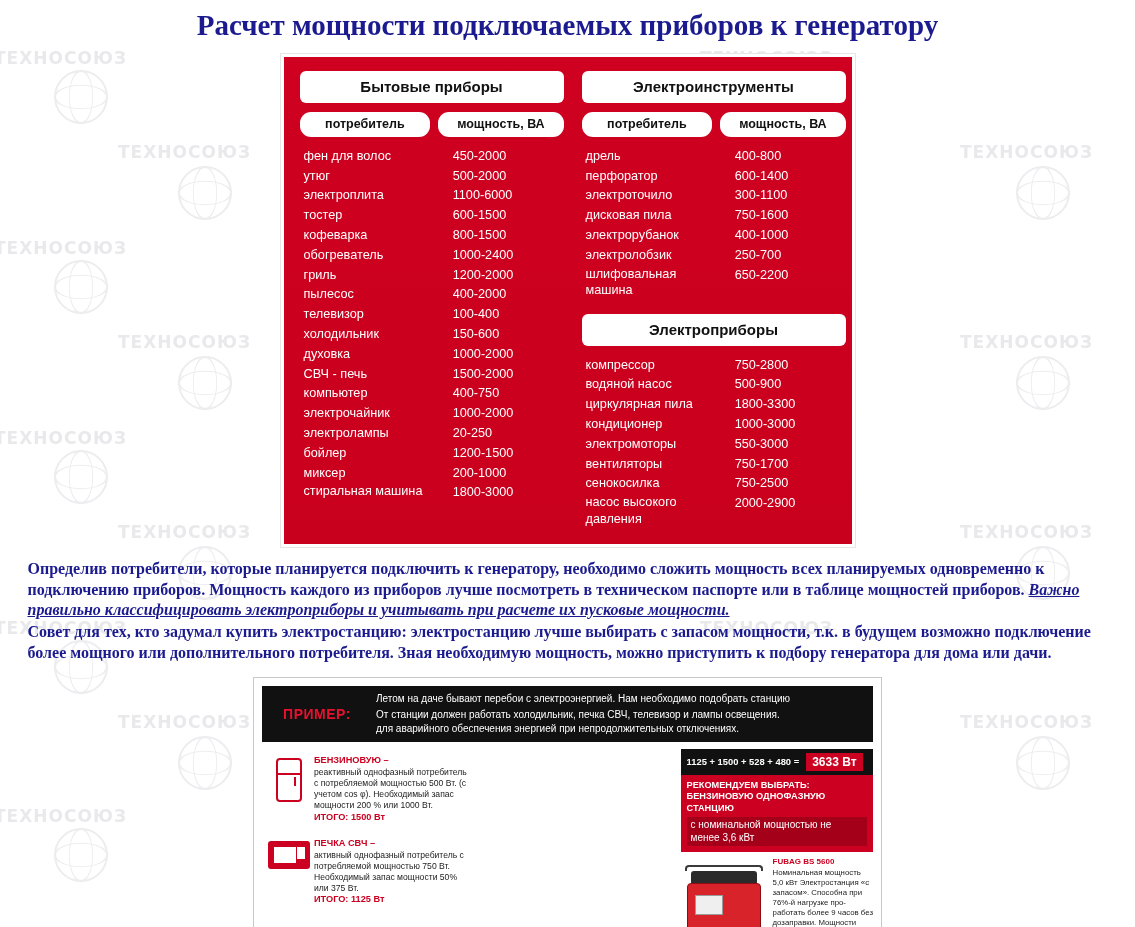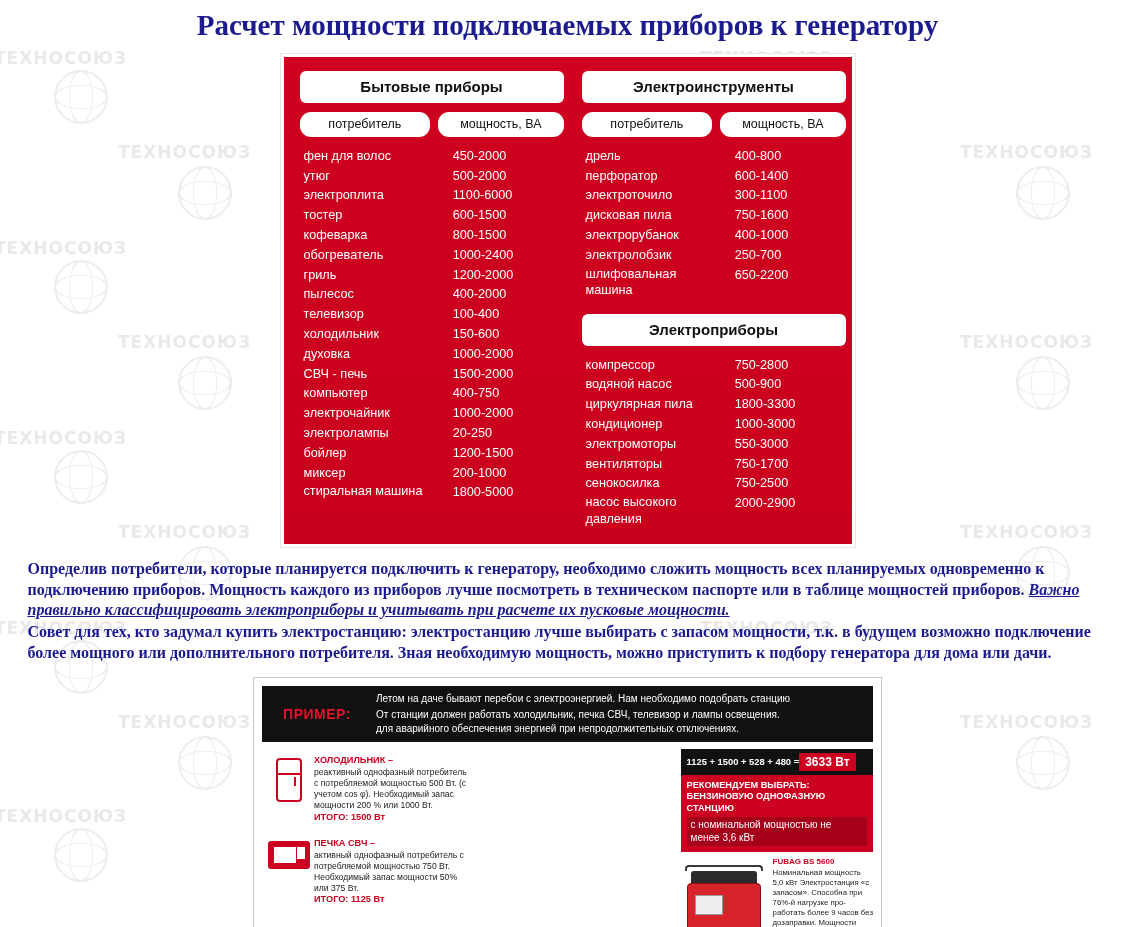--- a/index.html
+++ b/index.html
@@ -84,7 +84,7 @@
     color:#111111;
     border-radius:11px;
     font-size:12.5px;
-    font-weight:normal;
+    font-weight:bold;
     padding:5px 6px 6px 6px;
     text-align:center;
   }

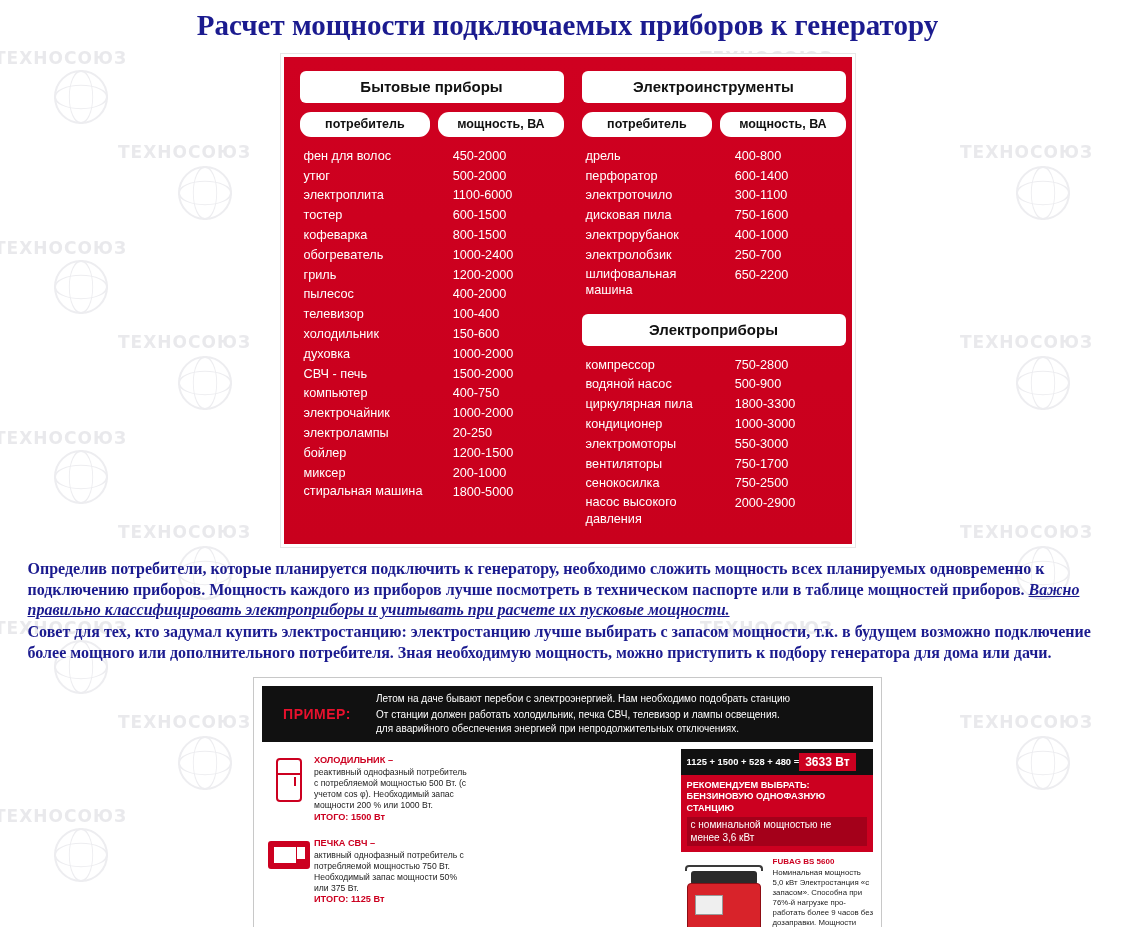--- a/index.html
+++ b/index.html
@@ -367,7 +367,7 @@
           </div>
         <div class="row two-line">
             <span class="nm">стиральная машина</span>
-            <span class="vl">1800-5000</span>
+            <span class="vl">1800-3000</span>
           </div>
       </div>
     </div>

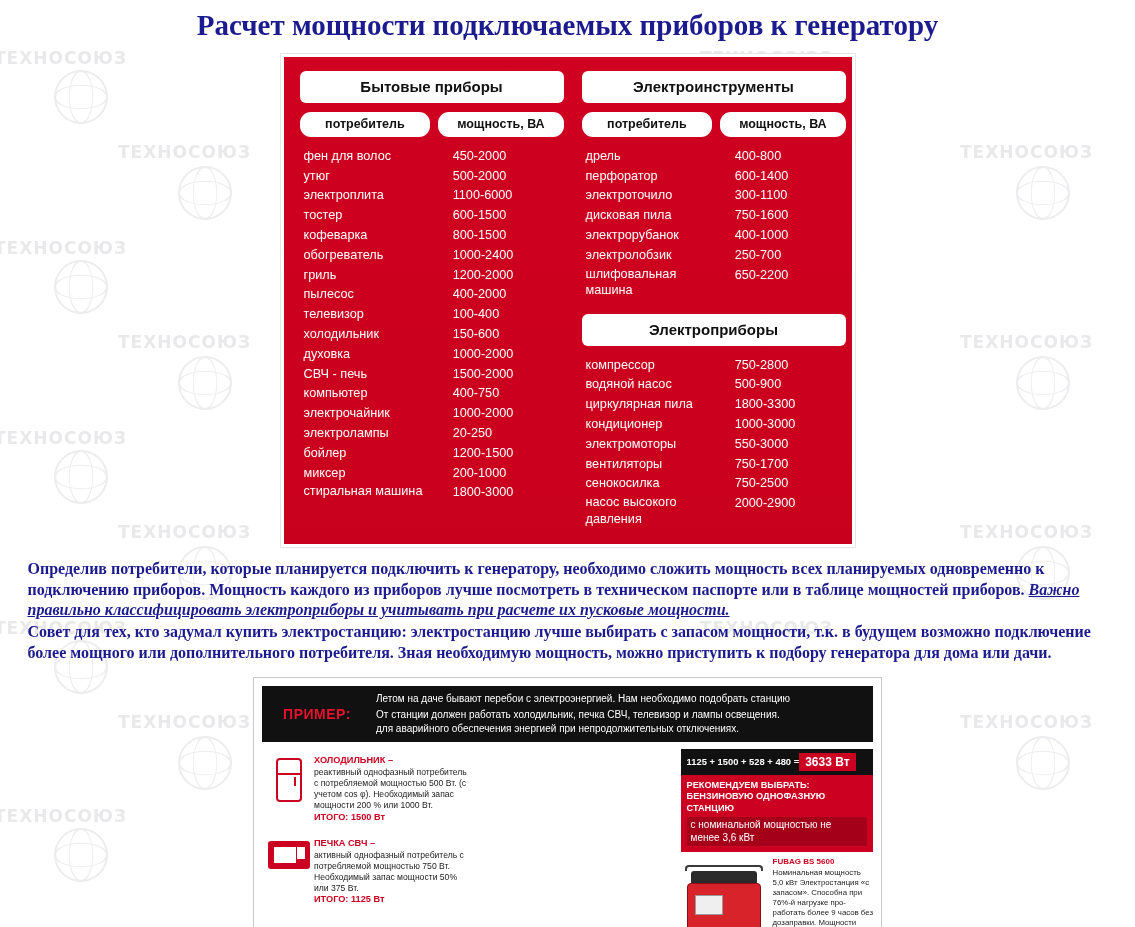--- a/index.html
+++ b/index.html
@@ -477,7 +477,7 @@
               <div class="ic-fridge"></div>
             </div>
           <div class="ex-txt">
-            <span class="t-title">ХОЛОДИЛЬНИК –</span>
+            <span class="t-title">БЕНЗИНОВУЮ –</span>
             <div>реактивный однофазный потребитель с потребляемой мощностью 500 Вт. (с учетом cos φ). Необходимый запас мощности 200 % или 1000 Вт.</div>
             <div class="t-total">ИТОГО: 1500 Вт</div>
           </div>

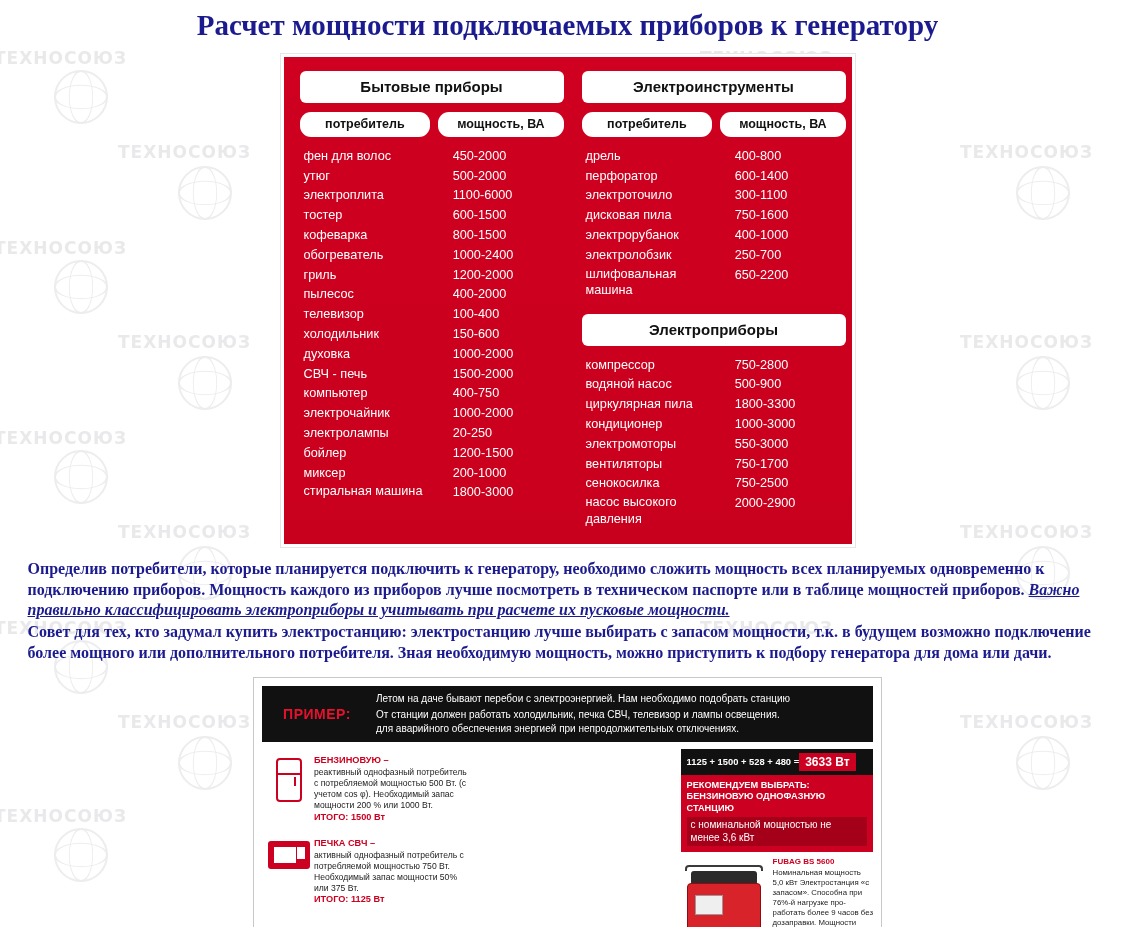--- a/index.html
+++ b/index.html
@@ -202,7 +202,7 @@
     background:#111111; color:#ffffff;
     font-size:9.4px; font-weight:bold;
     padding:4px 6px;
-    display:flex; align-items:center; gap:0;
+    display:flex; align-items:center; gap:7px;
   }
   .sum-bar .big {
     background:#cc0020; color:#ffffff;

